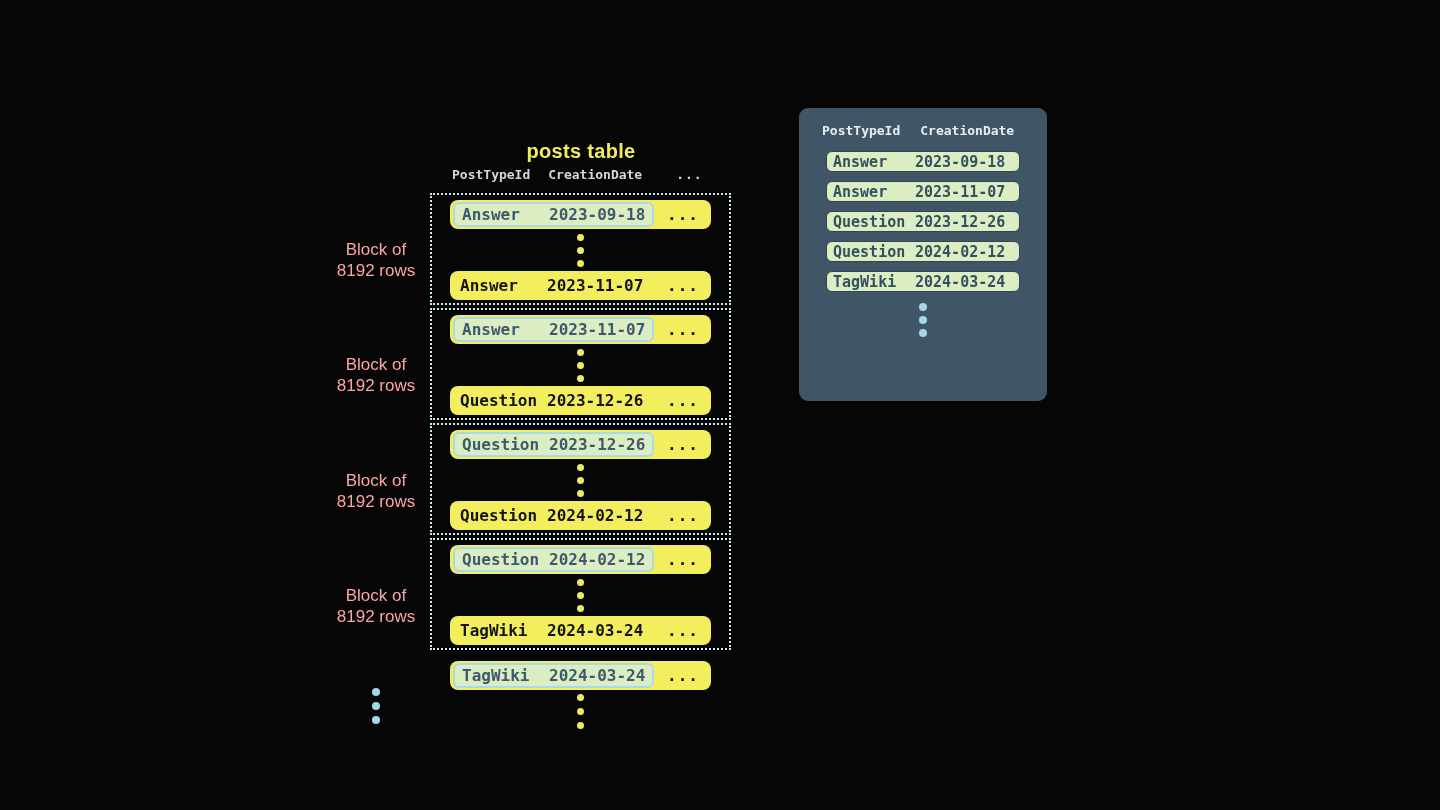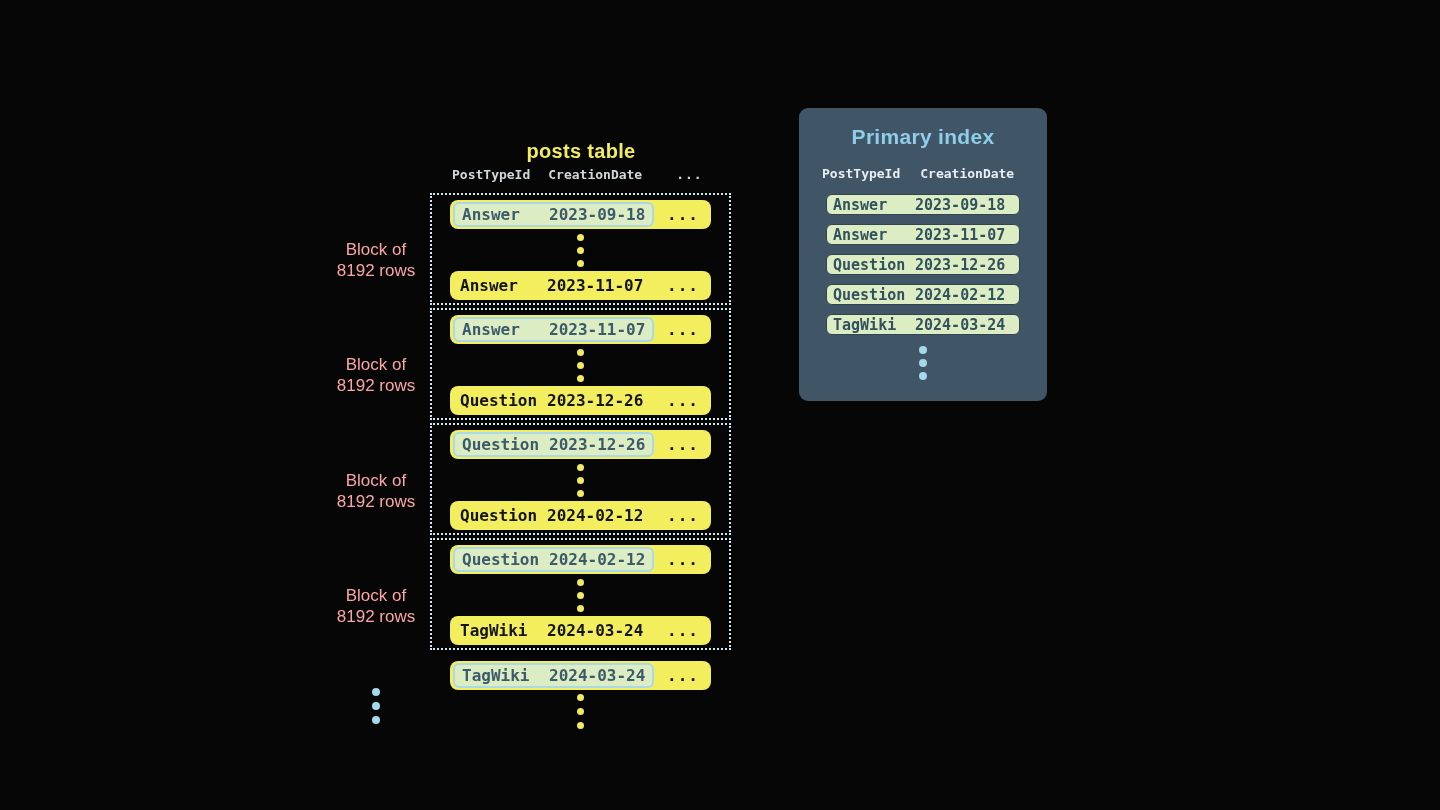--- a/index.html
+++ b/index.html
@@ -286,7 +286,6 @@
   </section>
 
   <section class="panel">
-    <h2 class="panel-title">Primary index</h2>
 
     <div class="panel-header">
       <span>PostTypeId</span>

